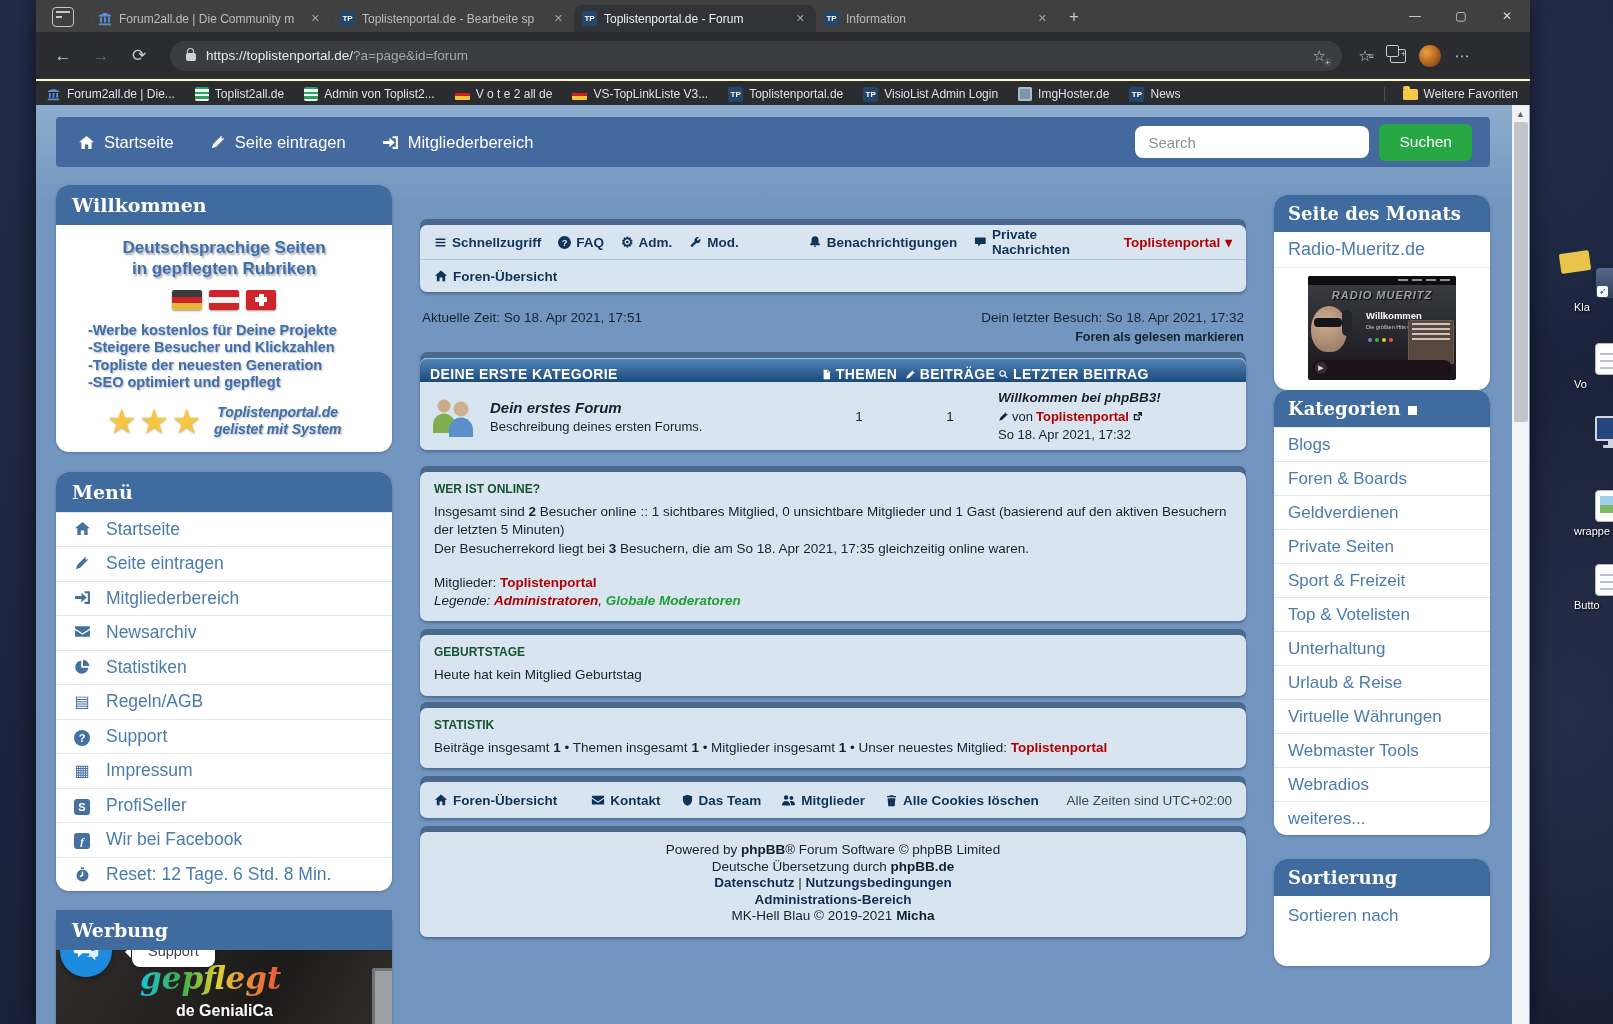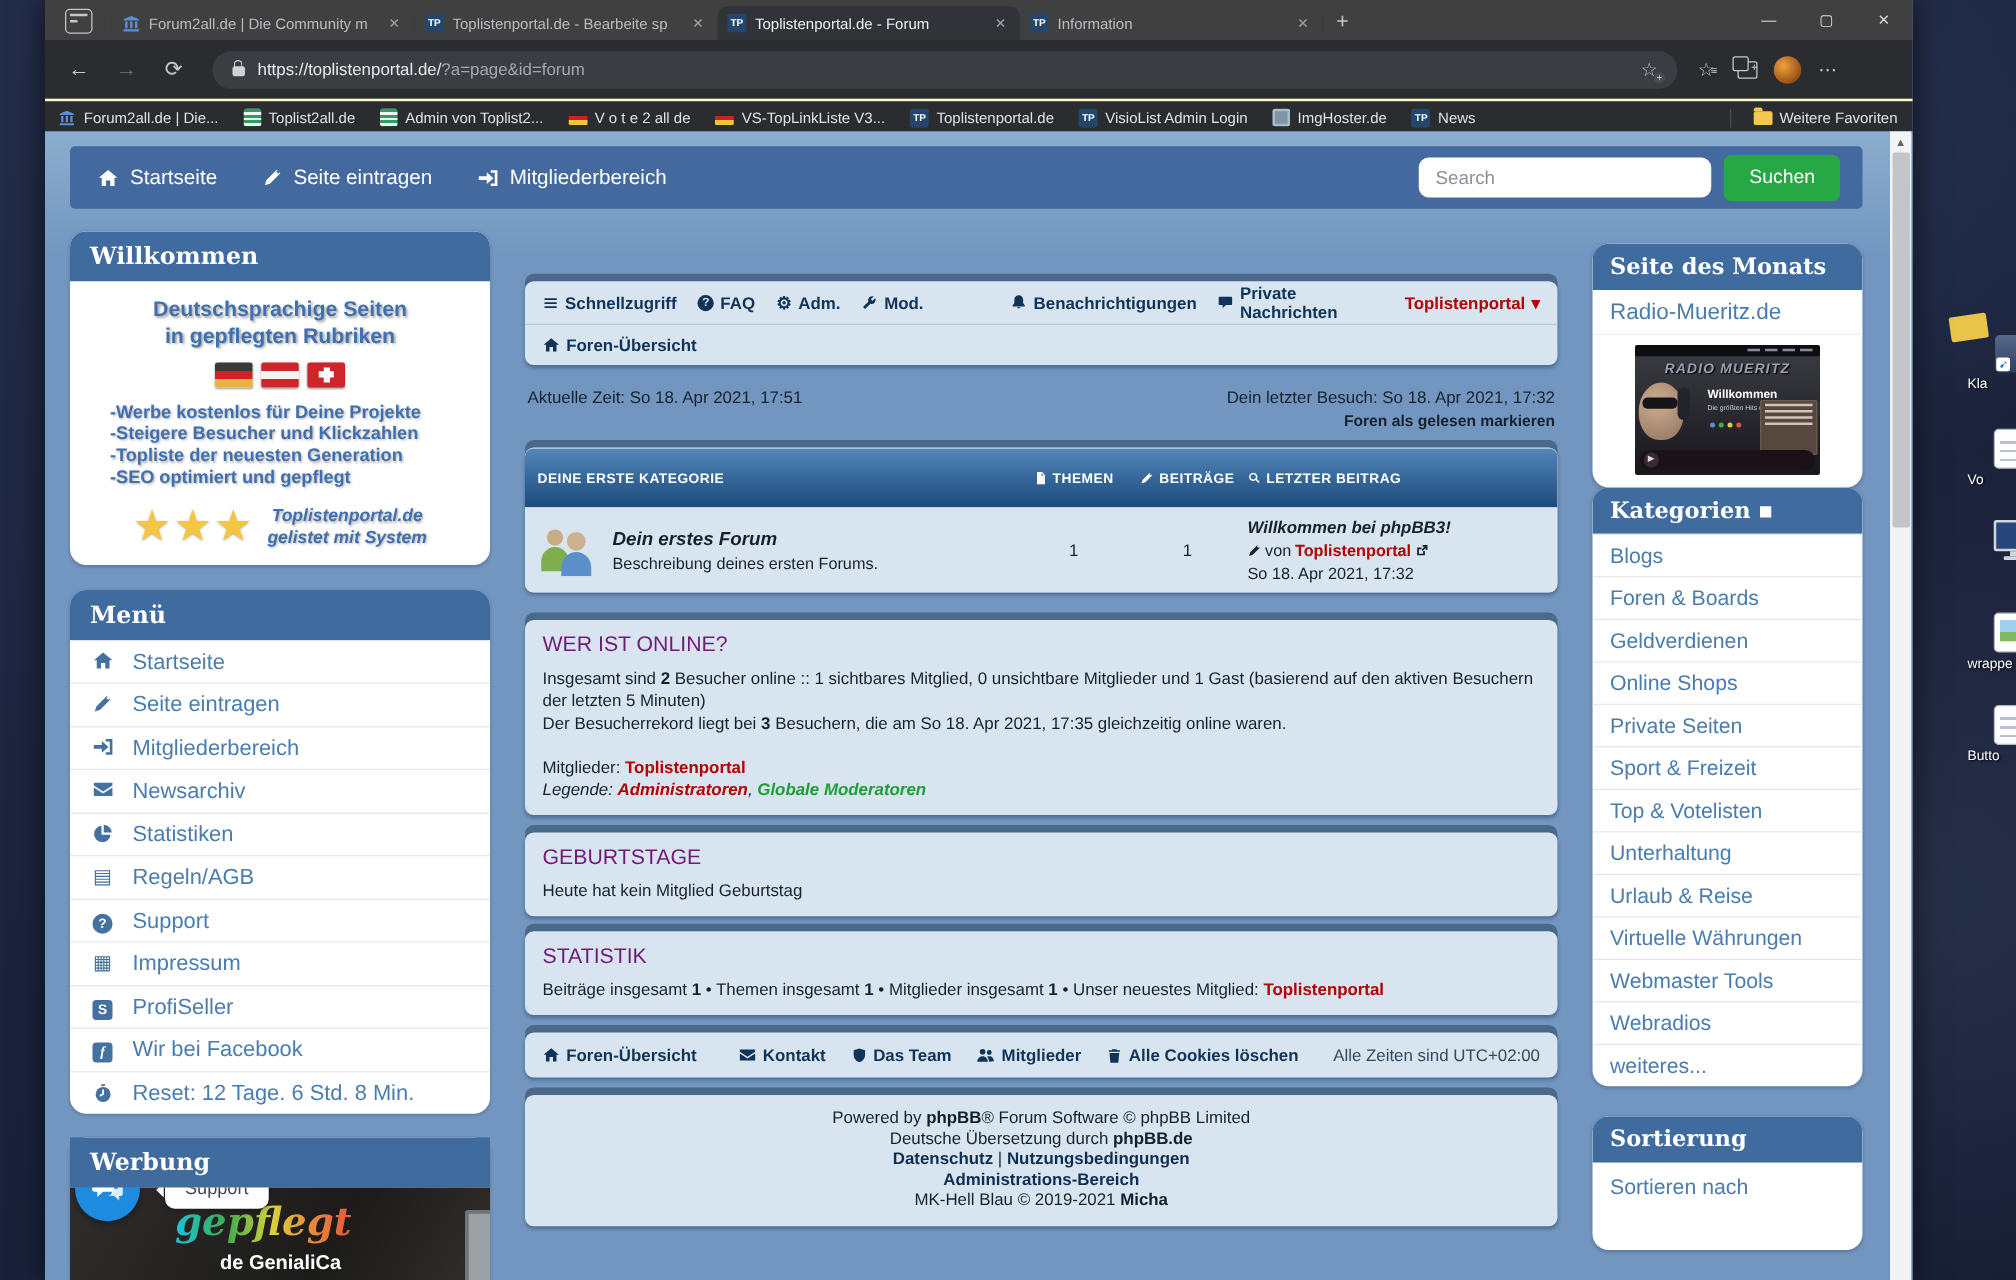--- a/index.html
+++ b/index.html
@@ -141,9 +141,9 @@
   .timeline{display:flex;justify-content:space-between;margin:18px 2px 0;font-size:13.5px;color:#15222e}
   .markread{text-align:right;font-weight:bold;font-size:12.5px;color:#15222e;margin:5px 2px 0}
   .catpanel{margin-top:14px;overflow:hidden}
-  .cathdr{height:23px;border-radius:7px 7px 0 0;display:flex;align-items:center;padding:12px 10px;
+  .cathdr{height:23px;border-radius:7px 7px 0 0;display:flex;align-items:flex-end;padding:0 10px;
      background:linear-gradient(#5285b8,#1c4a7c);border-top:1px solid #9fc0dd;color:#fff;
-     font-size:11px;font-weight:bold;letter-spacing:.4px}
+     font-size:14px;font-weight:bold;letter-spacing:.4px}
   .cathdr .cname{flex:1}
   .ccol{display:flex;align-items:center;gap:4px}
   .ccol.w1{width:86px;justify-content:center}

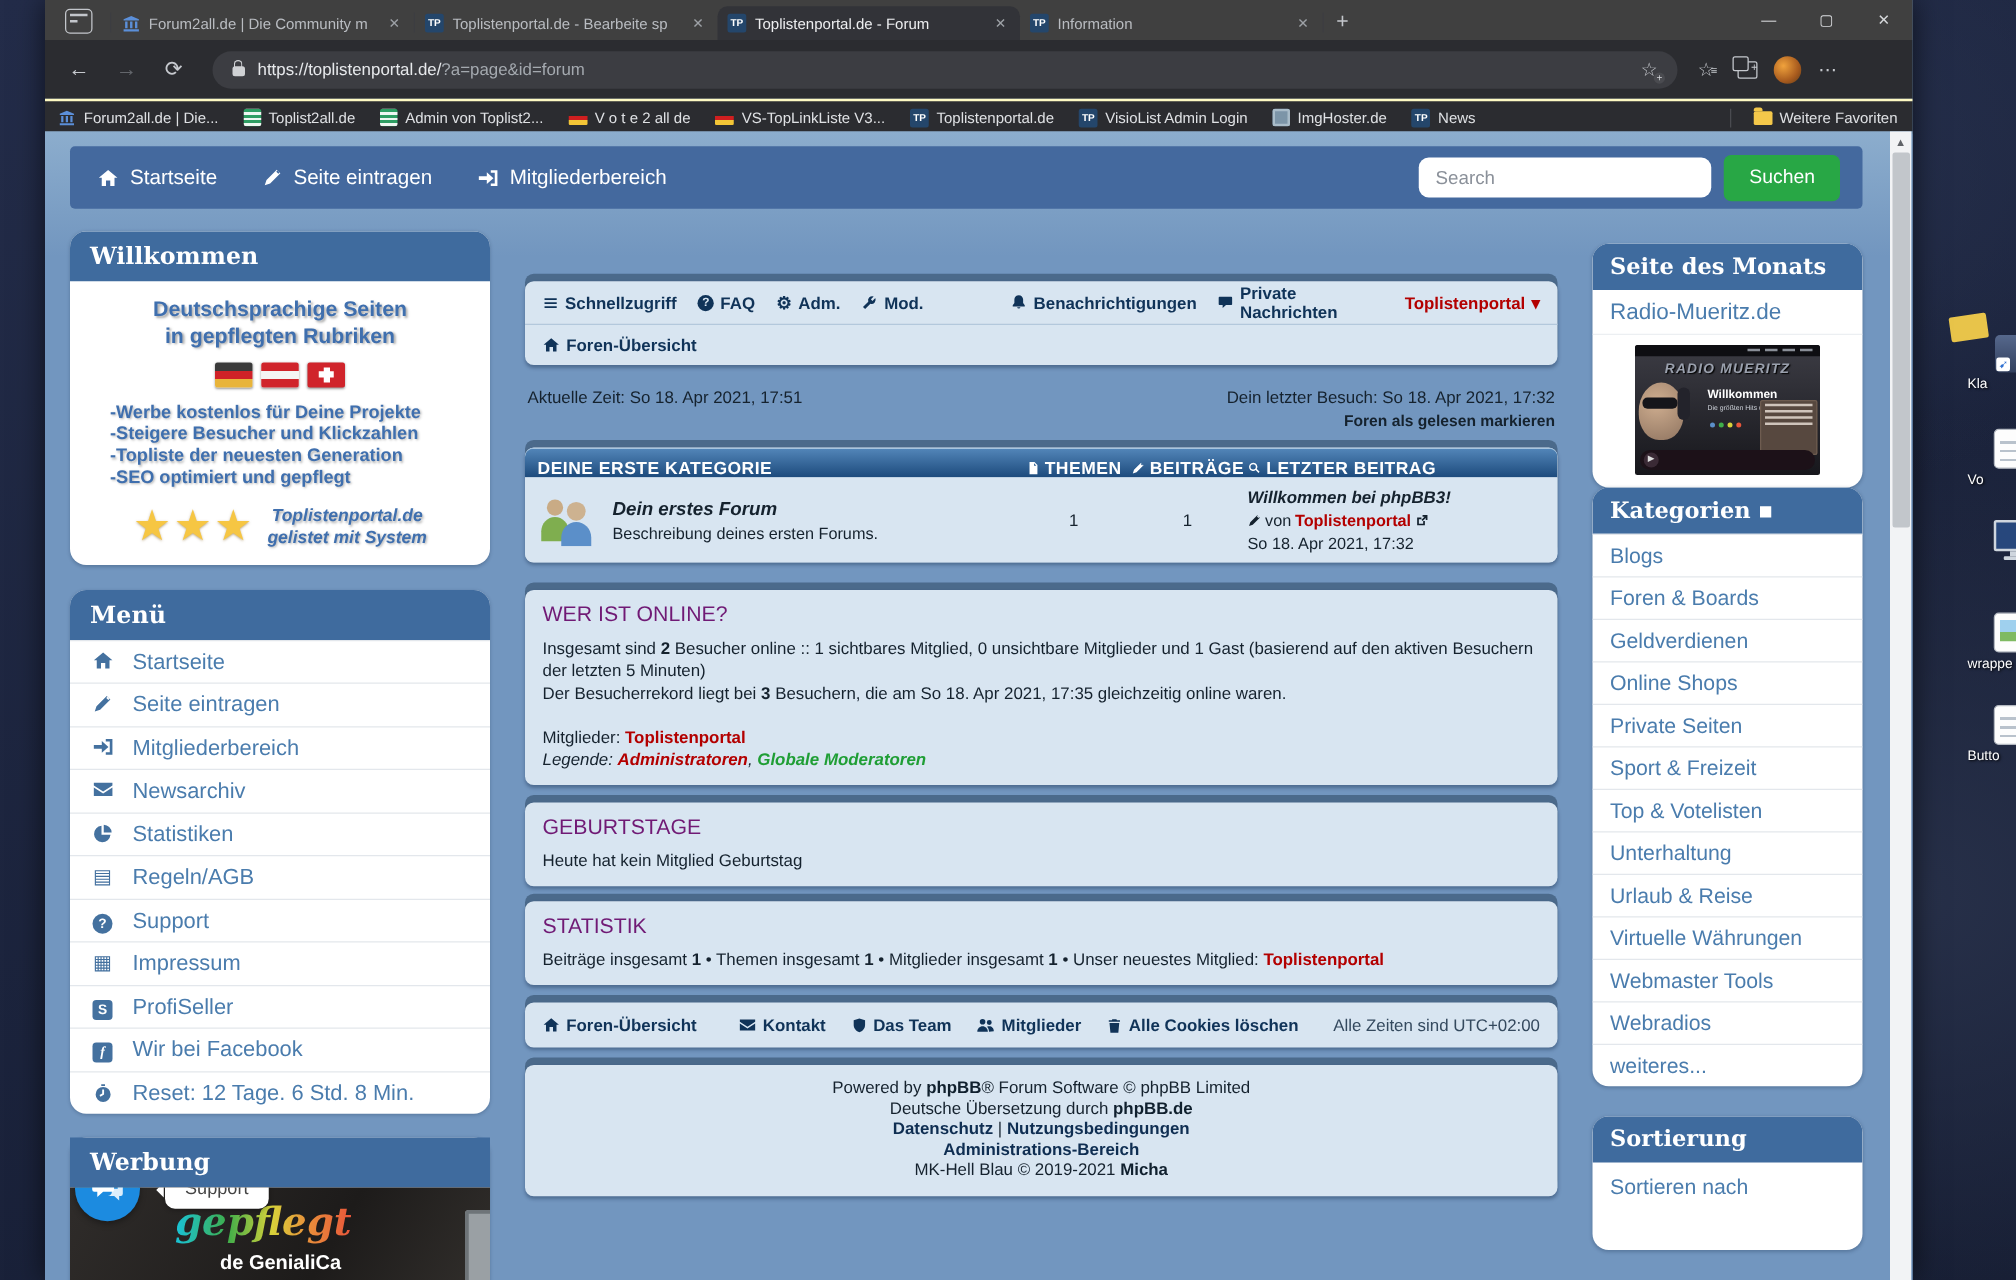--- a/index.html
+++ b/index.html
@@ -162,7 +162,7 @@
   .flast .lu{color:#b30000;font-weight:bold}
   .flast .ld{margin-top:3px}
   .secpanel{margin-top:22px;padding:9px 14px 11px;font-size:13.5px;color:#15222e;line-height:1.35}
-  .sectitle{font-weight:normal;font-size:17px;margin-bottom:6px;color:#701a75}
+  .sectitle{font-weight:bold;font-size:12px;margin-bottom:6px;color:#14532d}
   .red-b{color:#b30000;font-weight:bold}
   .green-b{color:#1f9e35;font-weight:bold}
   .footnav{margin-top:14px;height:36px;display:flex;align-items:center;gap:20px;padding:0 14px;

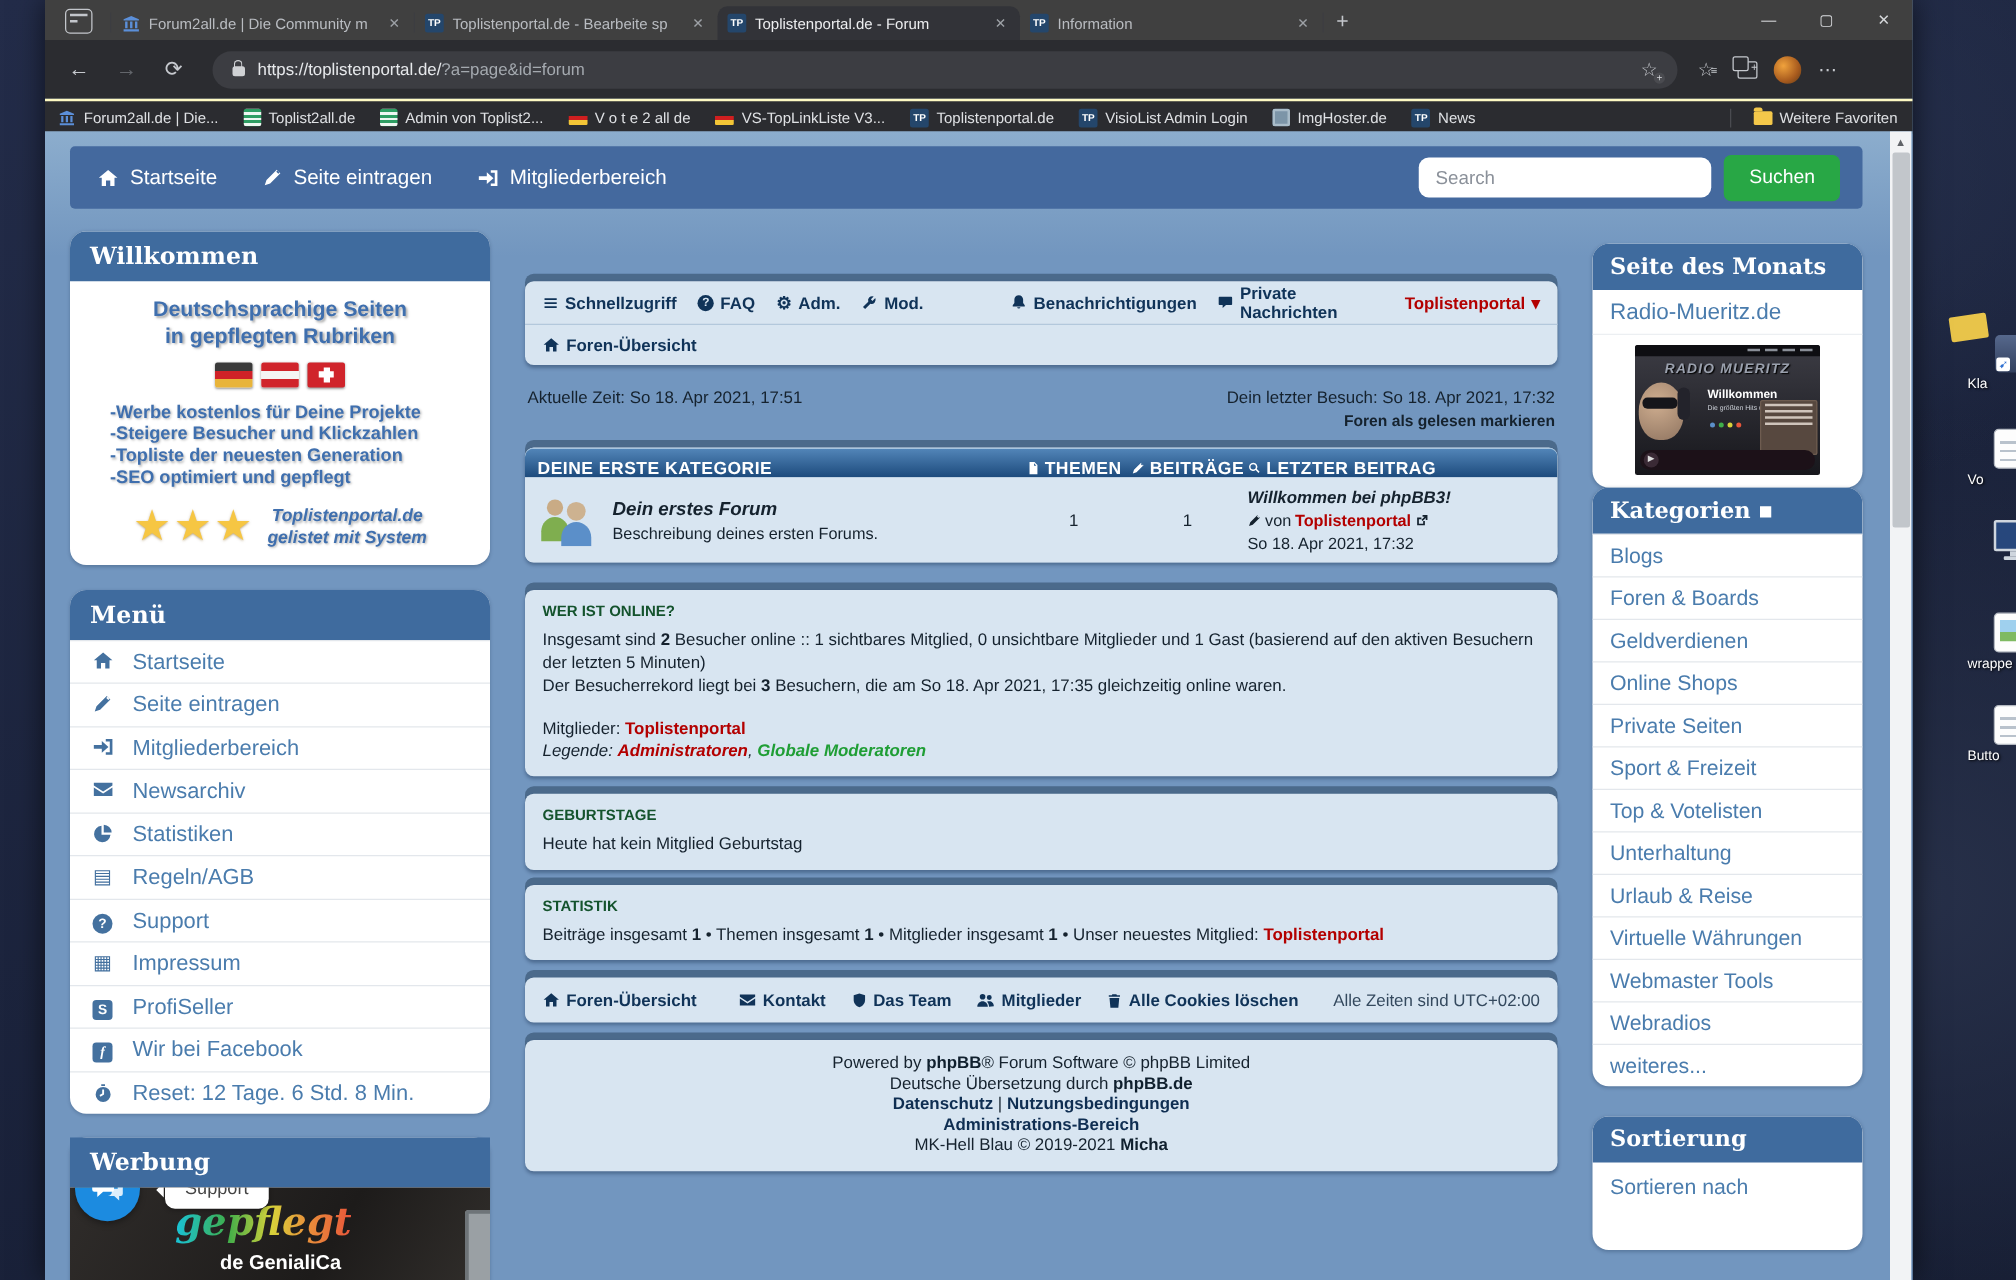--- a/index.html
+++ b/index.html
@@ -783,9 +783,6 @@
             <span>Geldverdienen</span>
           </div>
         <div class="catrow">
-            <span>Online Shops</span>
-          </div>
-        <div class="catrow">
             <span>Private Seiten</span>
           </div>
         <div class="catrow">

